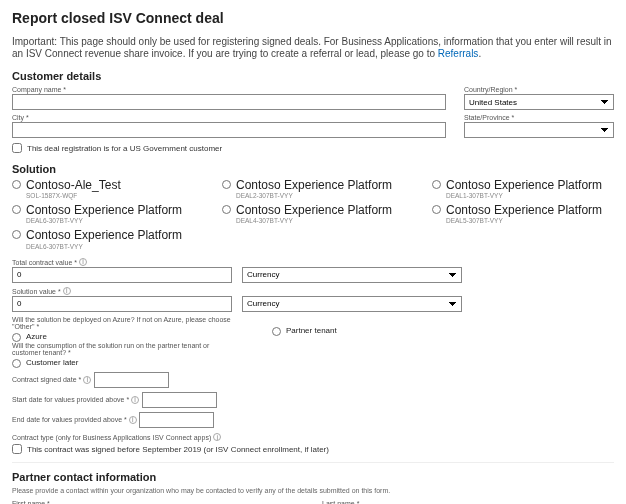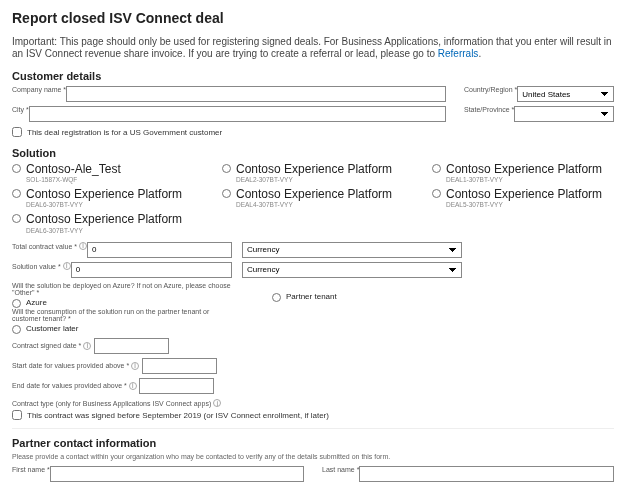--- a/index.html
+++ b/index.html
@@ -10,7 +10,7 @@
   .section-title { font-size: 11px; font-weight: 600; margin: 8px 0 4px 0; }
   .sub-note { font-size: 7px; color: #666; margin-bottom: 6px; }
   .row { display: flex; gap: 18px; margin-bottom: 4px; }
-  .field { display: flex; flex-direction: row; }
+  .field { display: flex; flex-direction: column; }
   .field.grow { flex: 1; }
   .field.medium { width: 150px; }
   .label { font-size: 7px; color: #555; margin-bottom: 1px; white-space: nowrap; }

